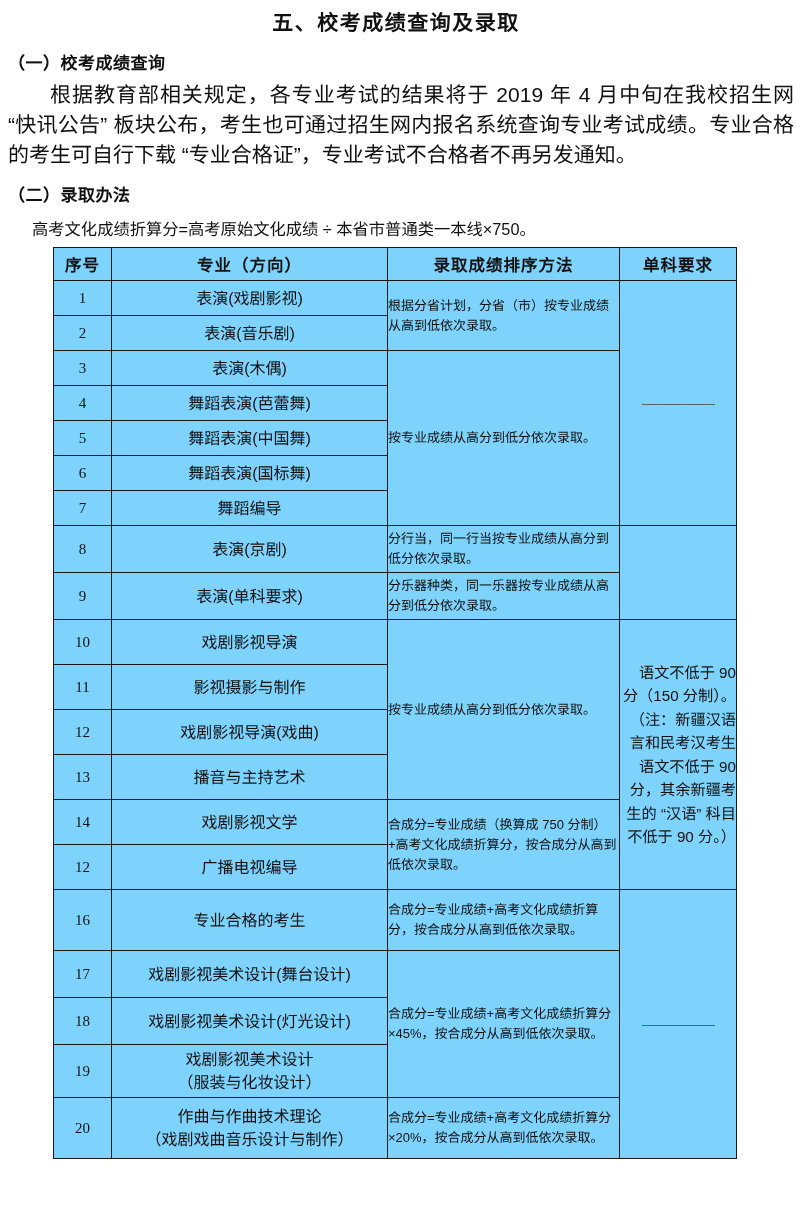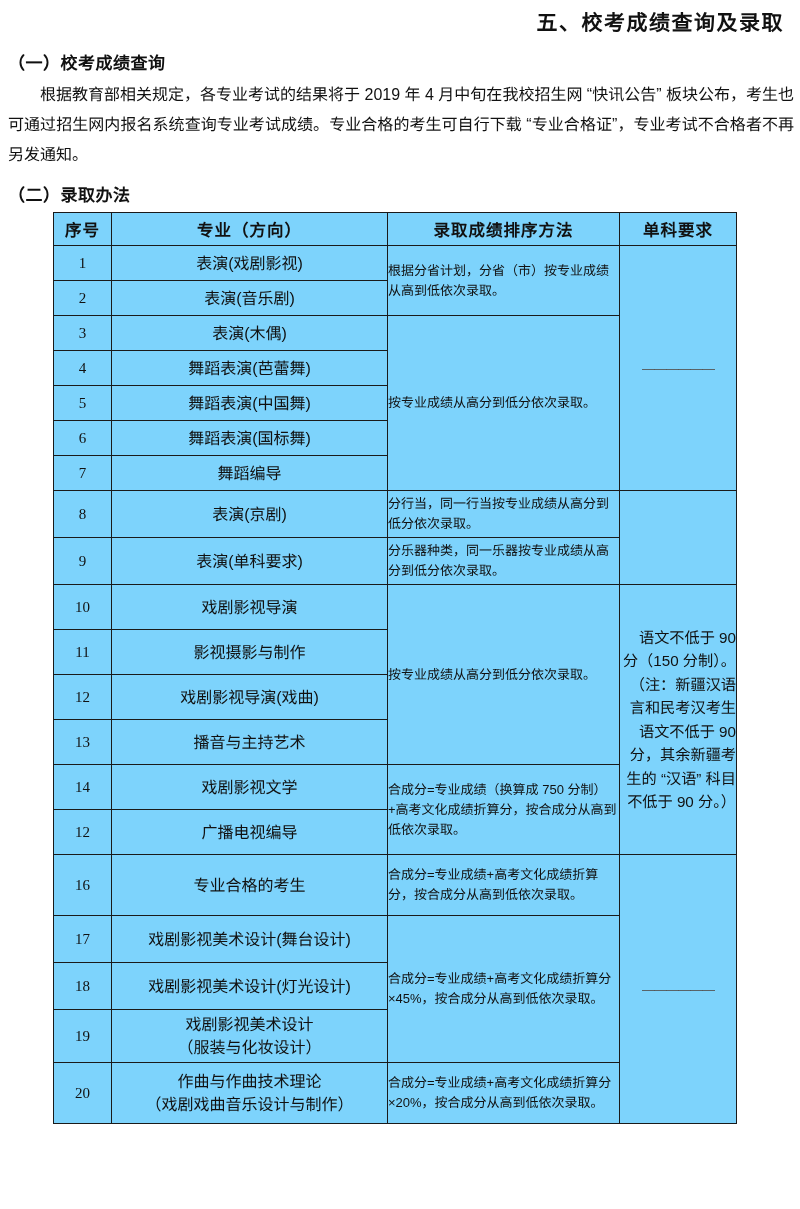--- a/index.html
+++ b/index.html
@@ -26,11 +26,11 @@
 
   
   .doc-title {
-    text-align: right;
+    text-align: center;
     font-size: 21px;
     font-weight: bold;
     letter-spacing: 1.5px;
-    margin: 8px 16px 0 0;
+    margin: 8px 8px 0 0;
     padding: 0;
     line-height: 30px;
     font-family: "Liberation Serif", "DejaVu Serif", serif;

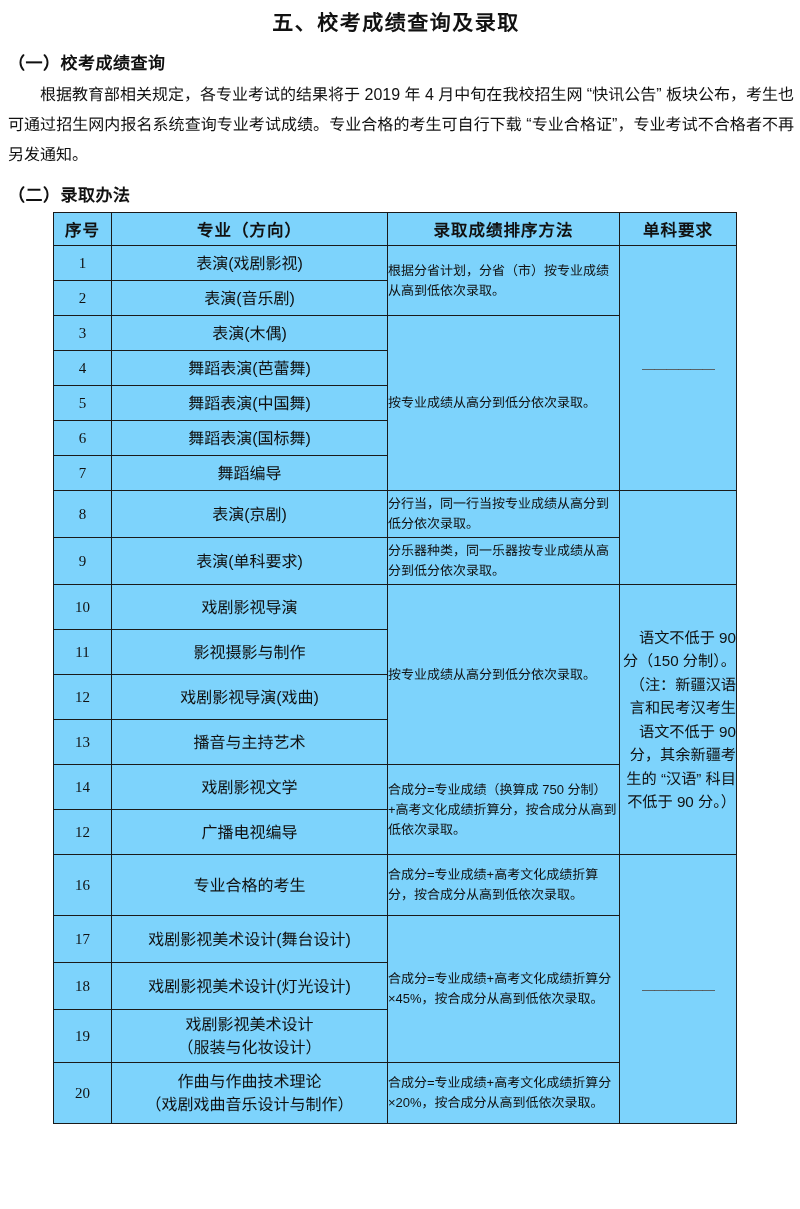--- a/index.html
+++ b/index.html
@@ -48,7 +48,7 @@
 
   
   .para {
-    font-size: 16px;
+    font-size: 21px;
     line-height: 30px;
     margin: 2px 6px 0 8px;
     text-align: justify;

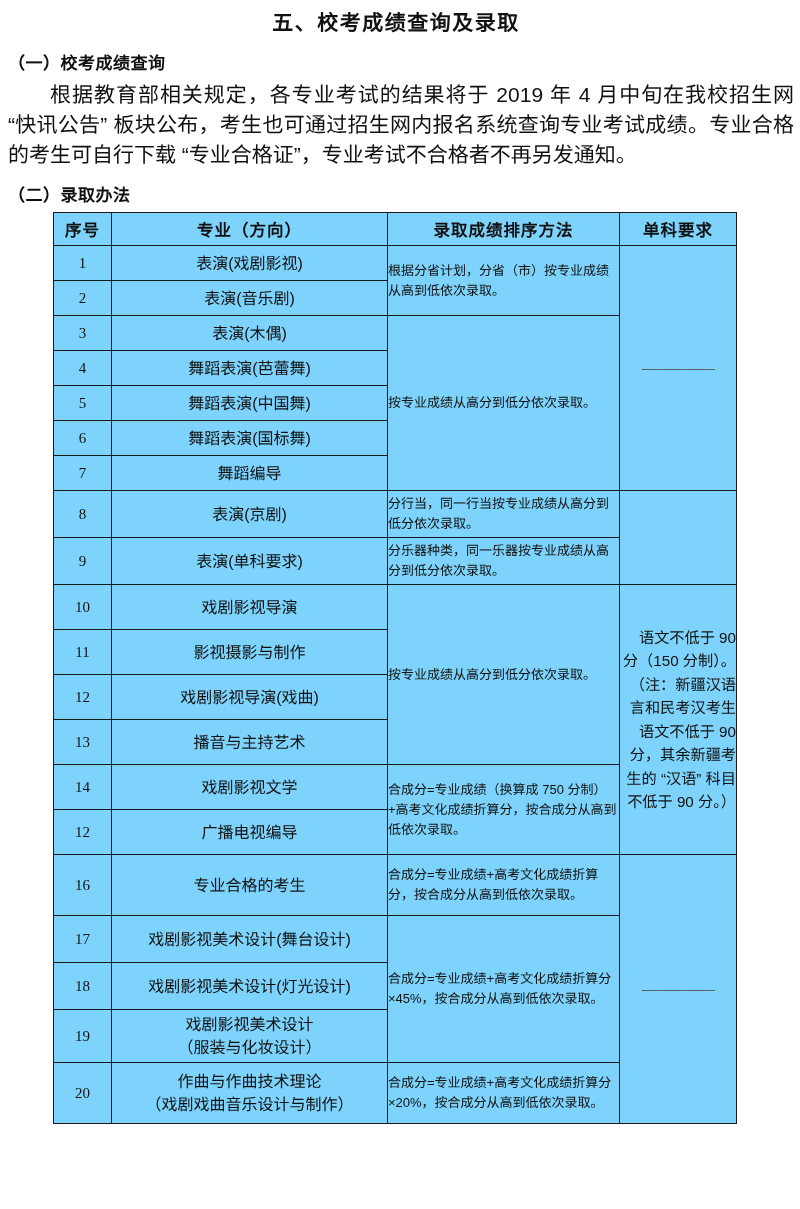--- a/index.html
+++ b/index.html
@@ -150,6 +150,7 @@
   <div class="section-head">（二）录取办法</div>
 
 
+  <div class="formula">高考文化成绩折算分=高考原始文化成绩 ÷ 本省市普通类一本线×750。</div>
 
   <div class="table-wrap">
     <table class="admit">

